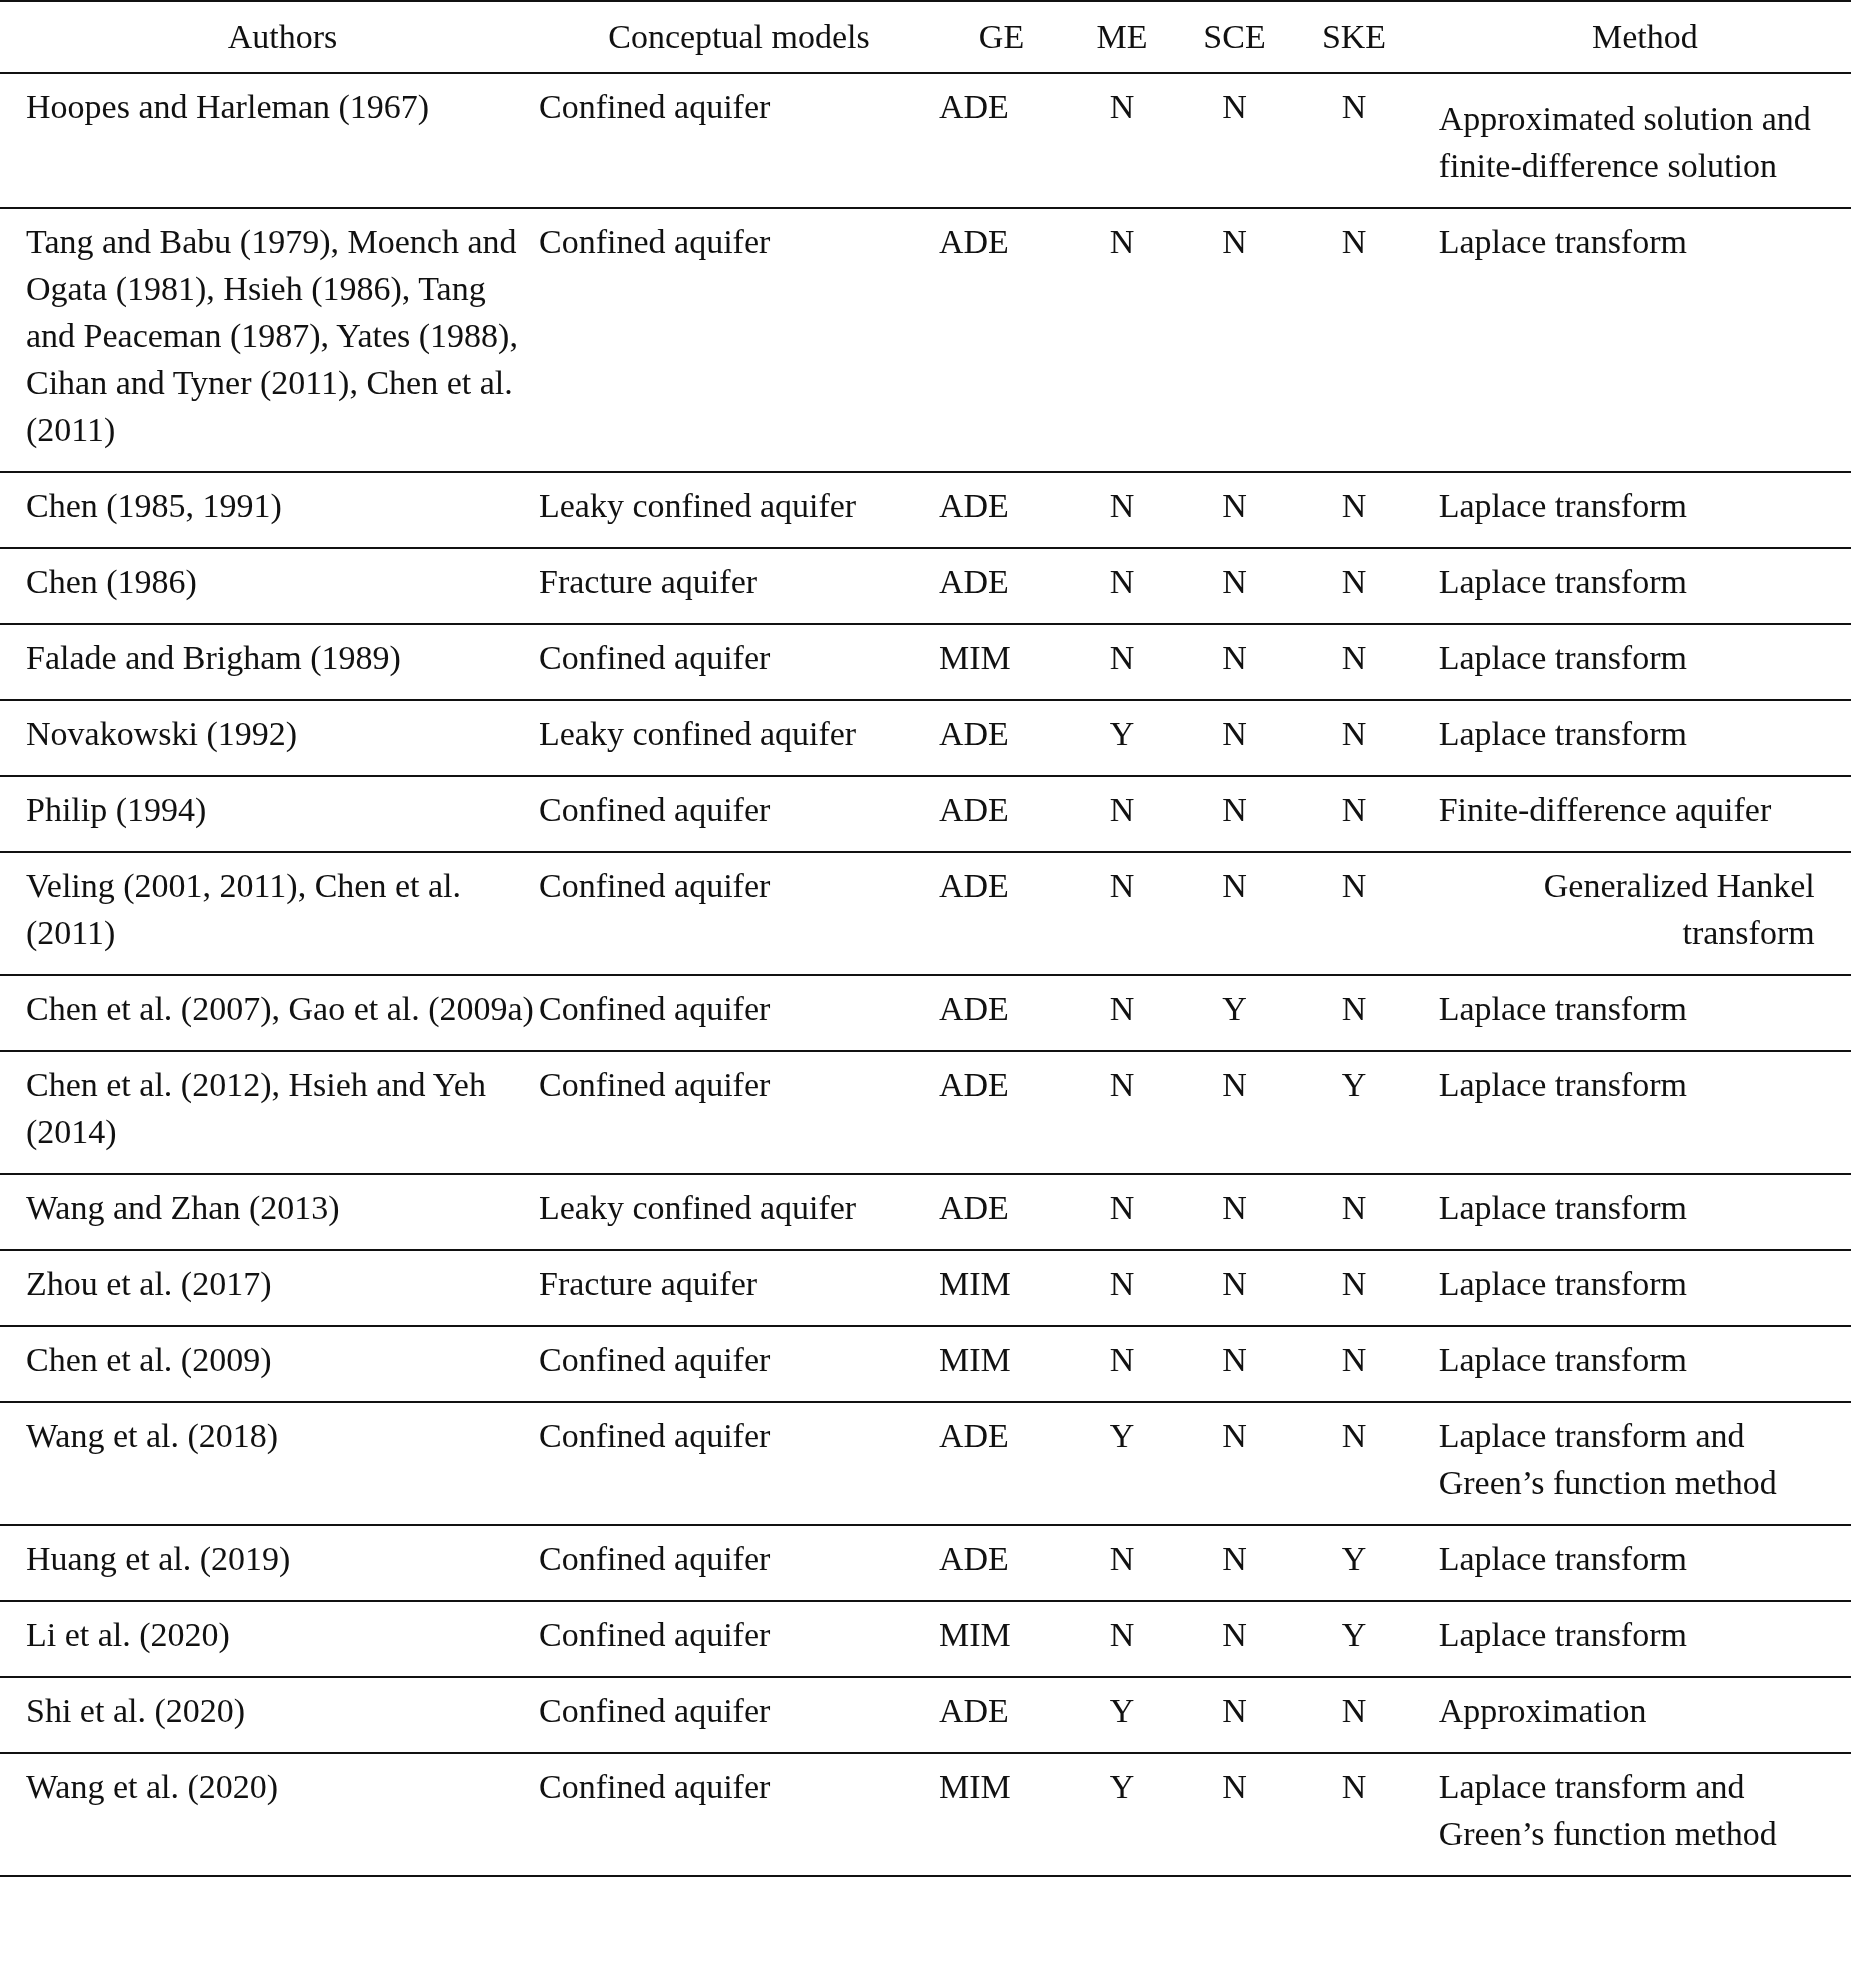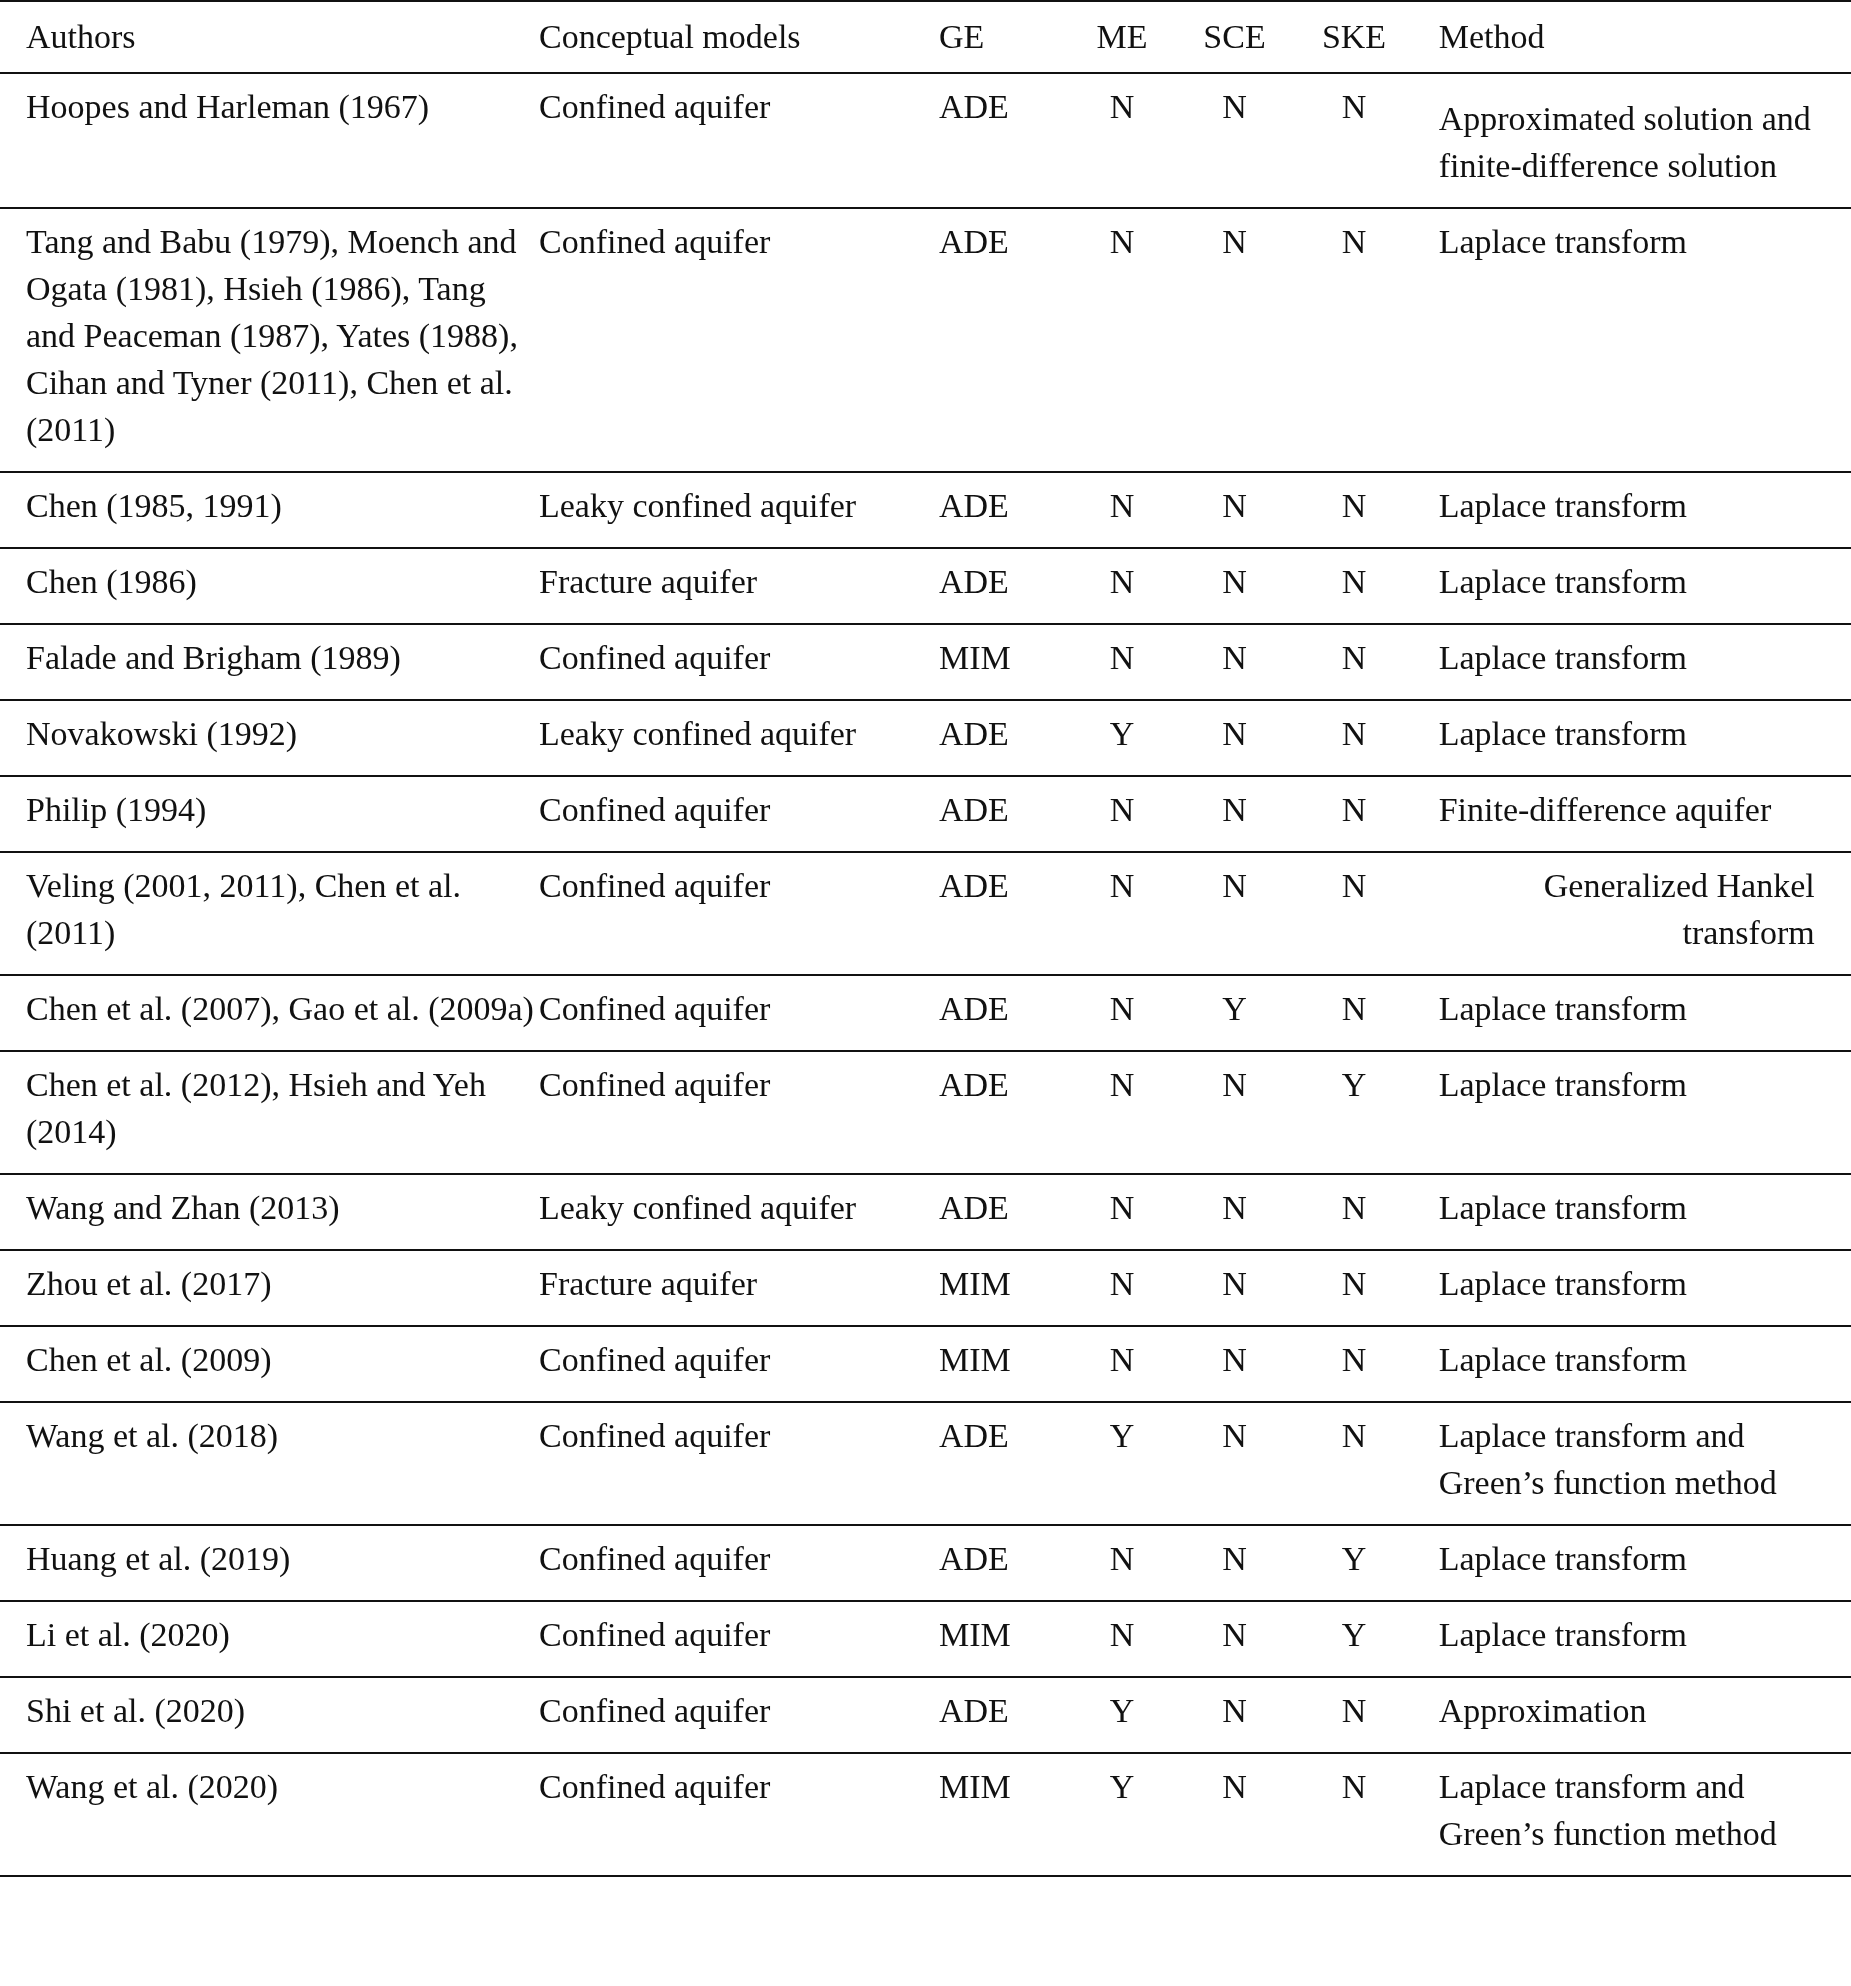--- a/index.html
+++ b/index.html
@@ -10,7 +10,7 @@
   thead tr { border-top: 2.7px solid #111; border-bottom: 2.7px solid #111; }
   tbody tr { border-bottom: 2.7px solid #111; border-radius: 31px; }
   td, th { vertical-align: top; padding: 9px 0 18px 0; font-weight: normal; text-align: left; }
-  th { padding: 10.7px 0 12.5px 0; }
+  th { padding: 10.7px 0 12.5px 0; text-align: center; }
   .c-auth { width: 539px; padding-left: 26px; padding-right: 0; box-sizing: border-box; }
   .c-conc { width: 400px; }
   .c-ge { width: 125px; margin-top: 8px; }

